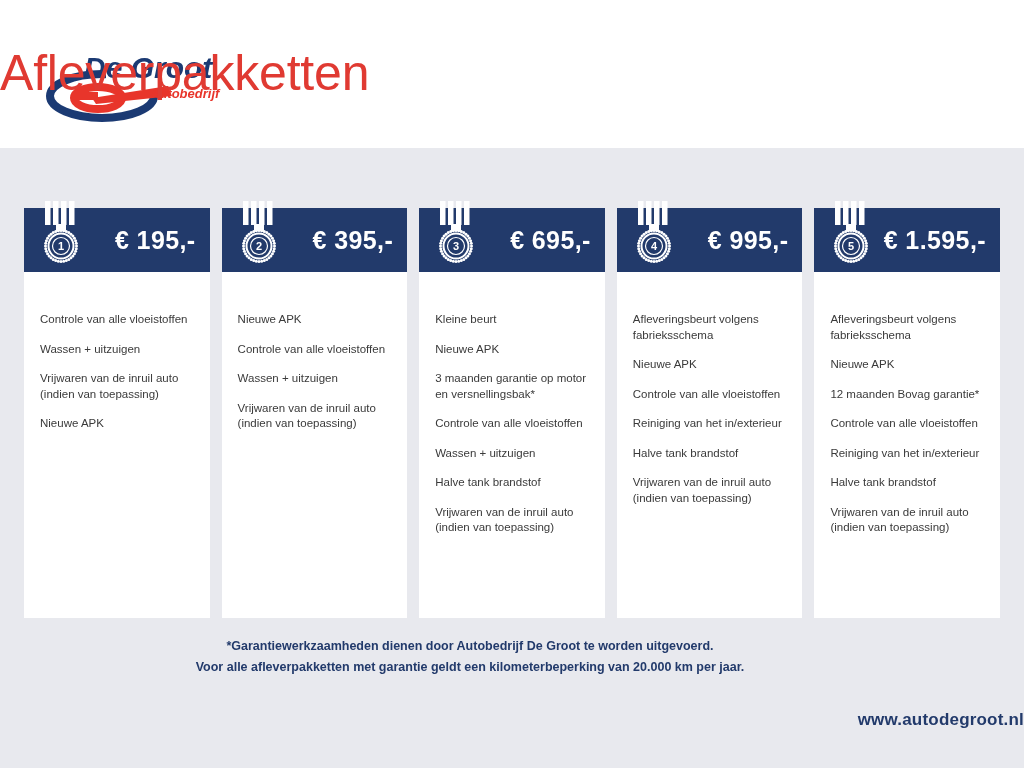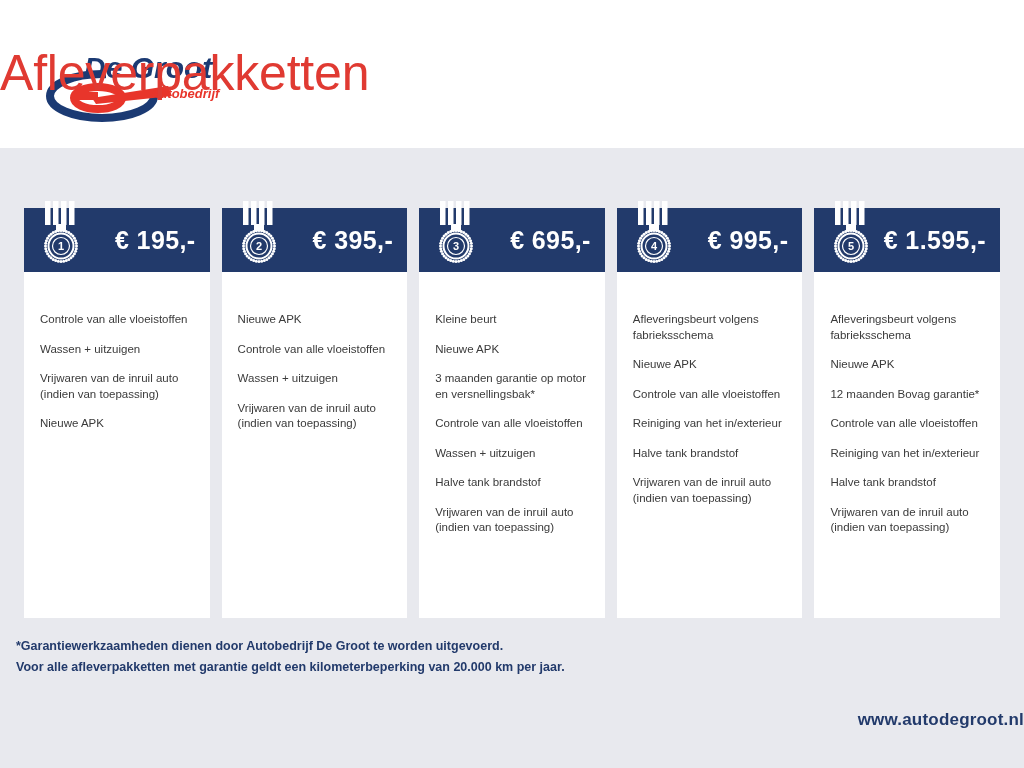--- a/index.html
+++ b/index.html
@@ -75,7 +75,8 @@
 
   
   .footer {
-    position: absolute; left: 16px; top: 636px; width: 940px;
+    position: absolute; left: 0; top: 636px; width: 940px;
+    text-align: center;
   }
   .footer-line {
     color: #223a6b;

